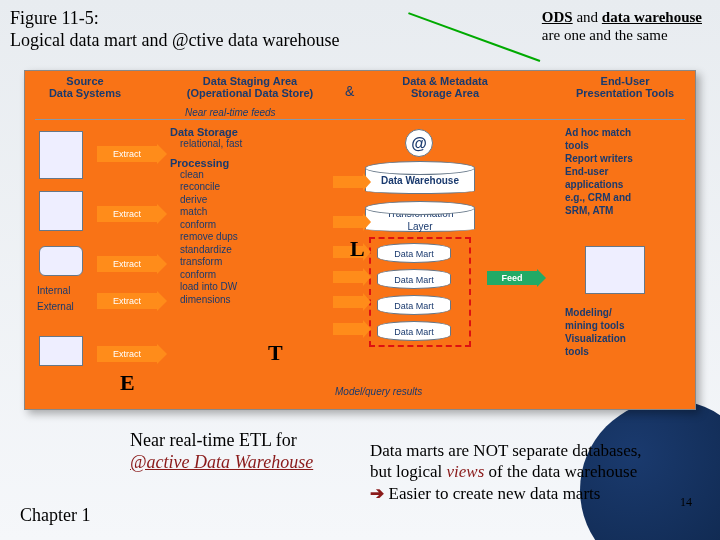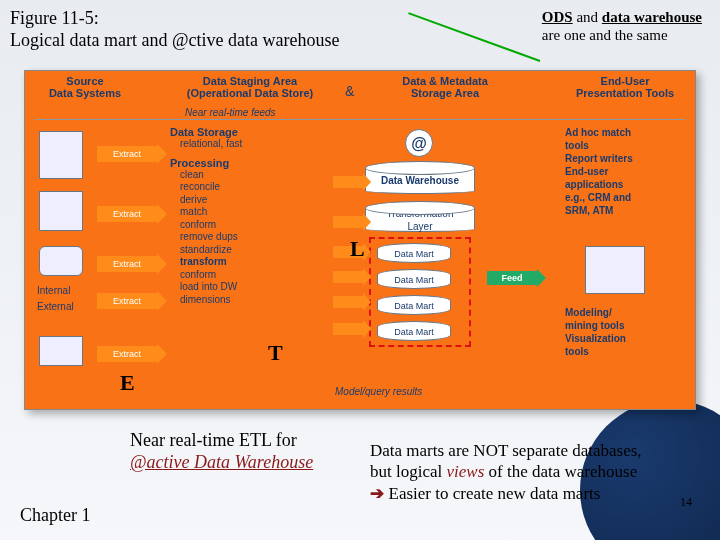--- a/index.html
+++ b/index.html
@@ -125,7 +125,7 @@
         <div>conform</div>
         <div>remove dups</div>
       <div>standardize</div>
-        <div style="font-weight:bold">transform</div>
+        <div style="font-weight:normal">transform</div>
       <div>conform</div>
         <div>load into DW</div>
         <div>dimensions</div>

